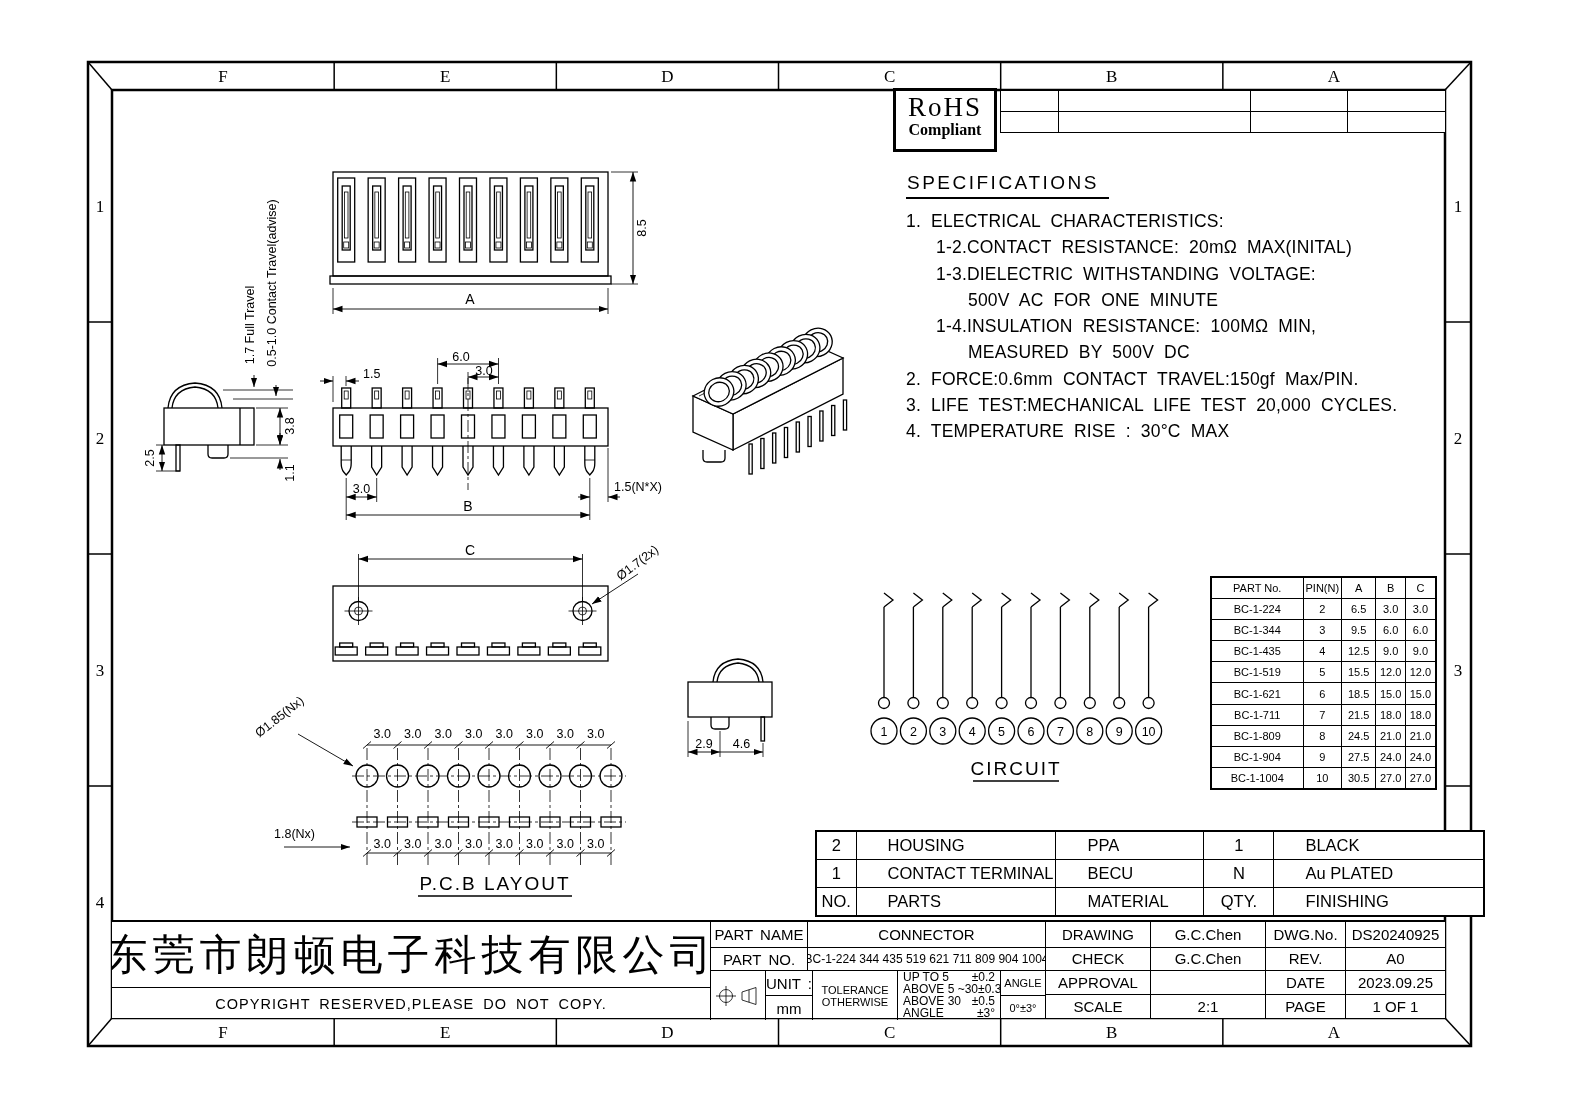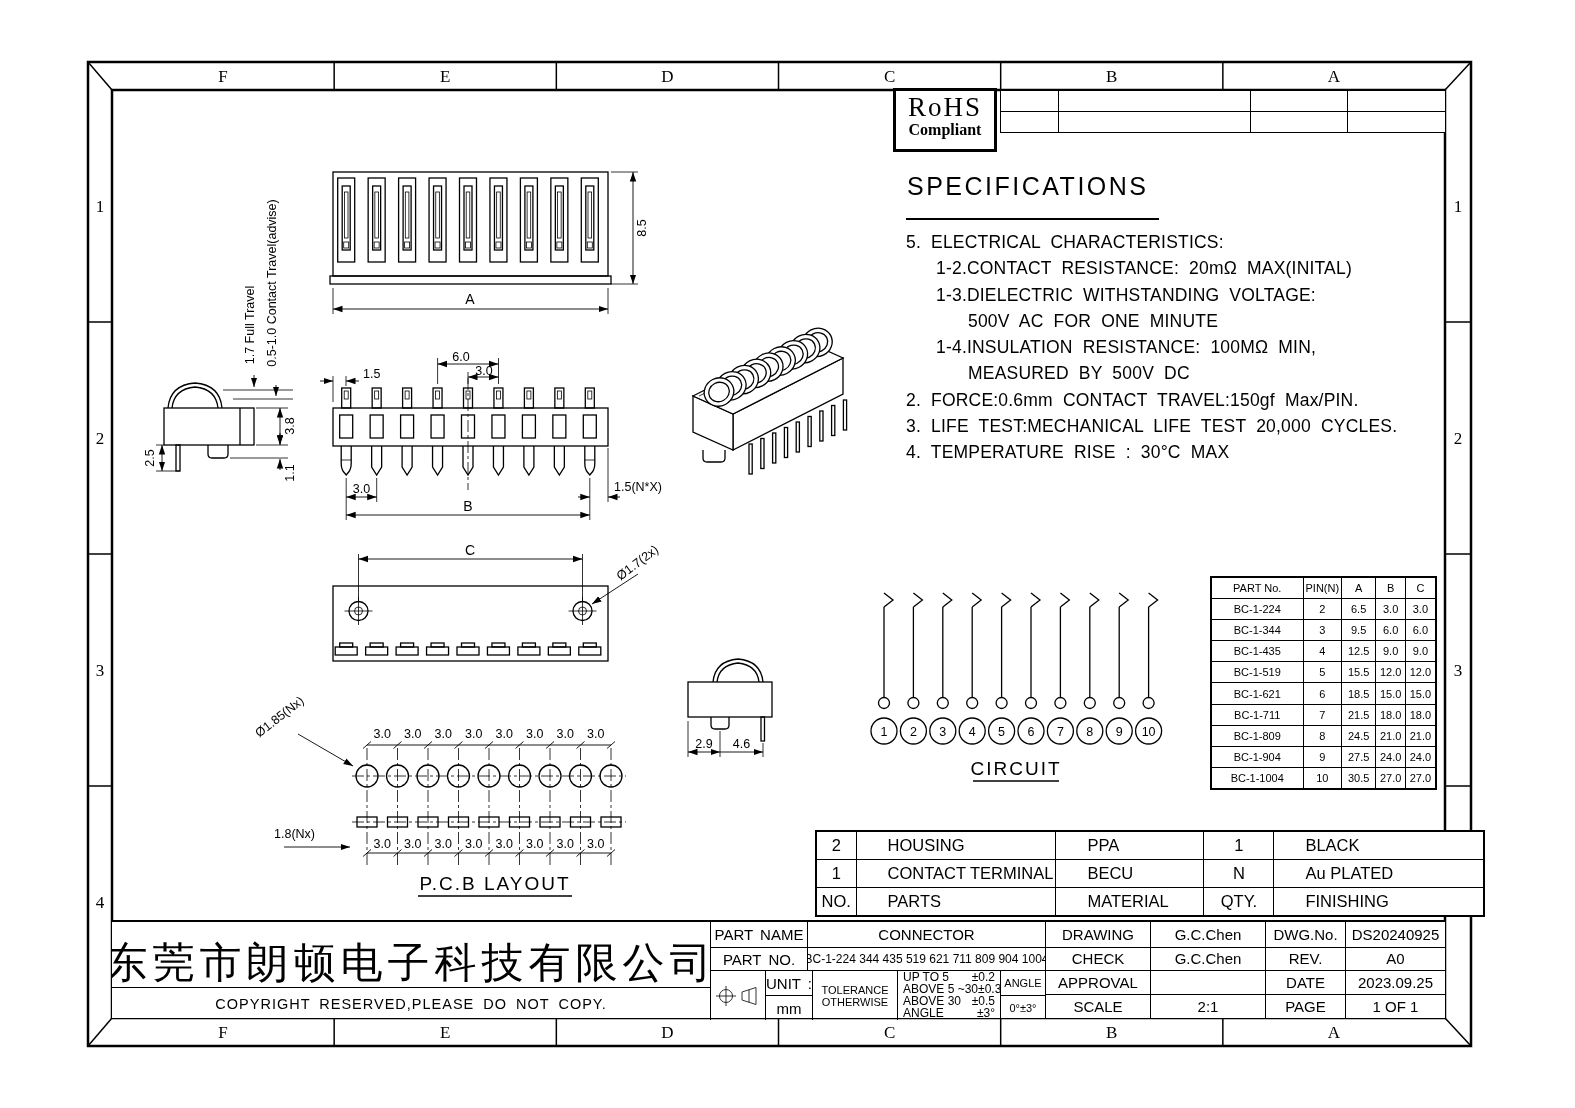--- a/index.html
+++ b/index.html
@@ -36,8 +36,8 @@
   #mat td.al{text-align:left;padding-left:31px;}
   
   #specs{left:906px;top:172px;width:565px;}
-  #specs .title{font-size:25px;letter-spacing:2.5px;border-bottom:2.5px solid #000;
-                display:inline-block;padding:0 10px 17px 1px;margin-bottom:9px;}
+  #specs .title{font-size:19px;letter-spacing:2.5px;border-bottom:2.5px solid #000;
+                display:inline-block;padding:0 10px 3px 1px;margin-bottom:9px;}
   .spec-line{font-size:17.5px;line-height:26.3px;letter-spacing:0.2px;word-spacing:5px;white-space:nowrap;}
   .ind1{padding-left:30px;}
   .ind2{padding-left:62px;}

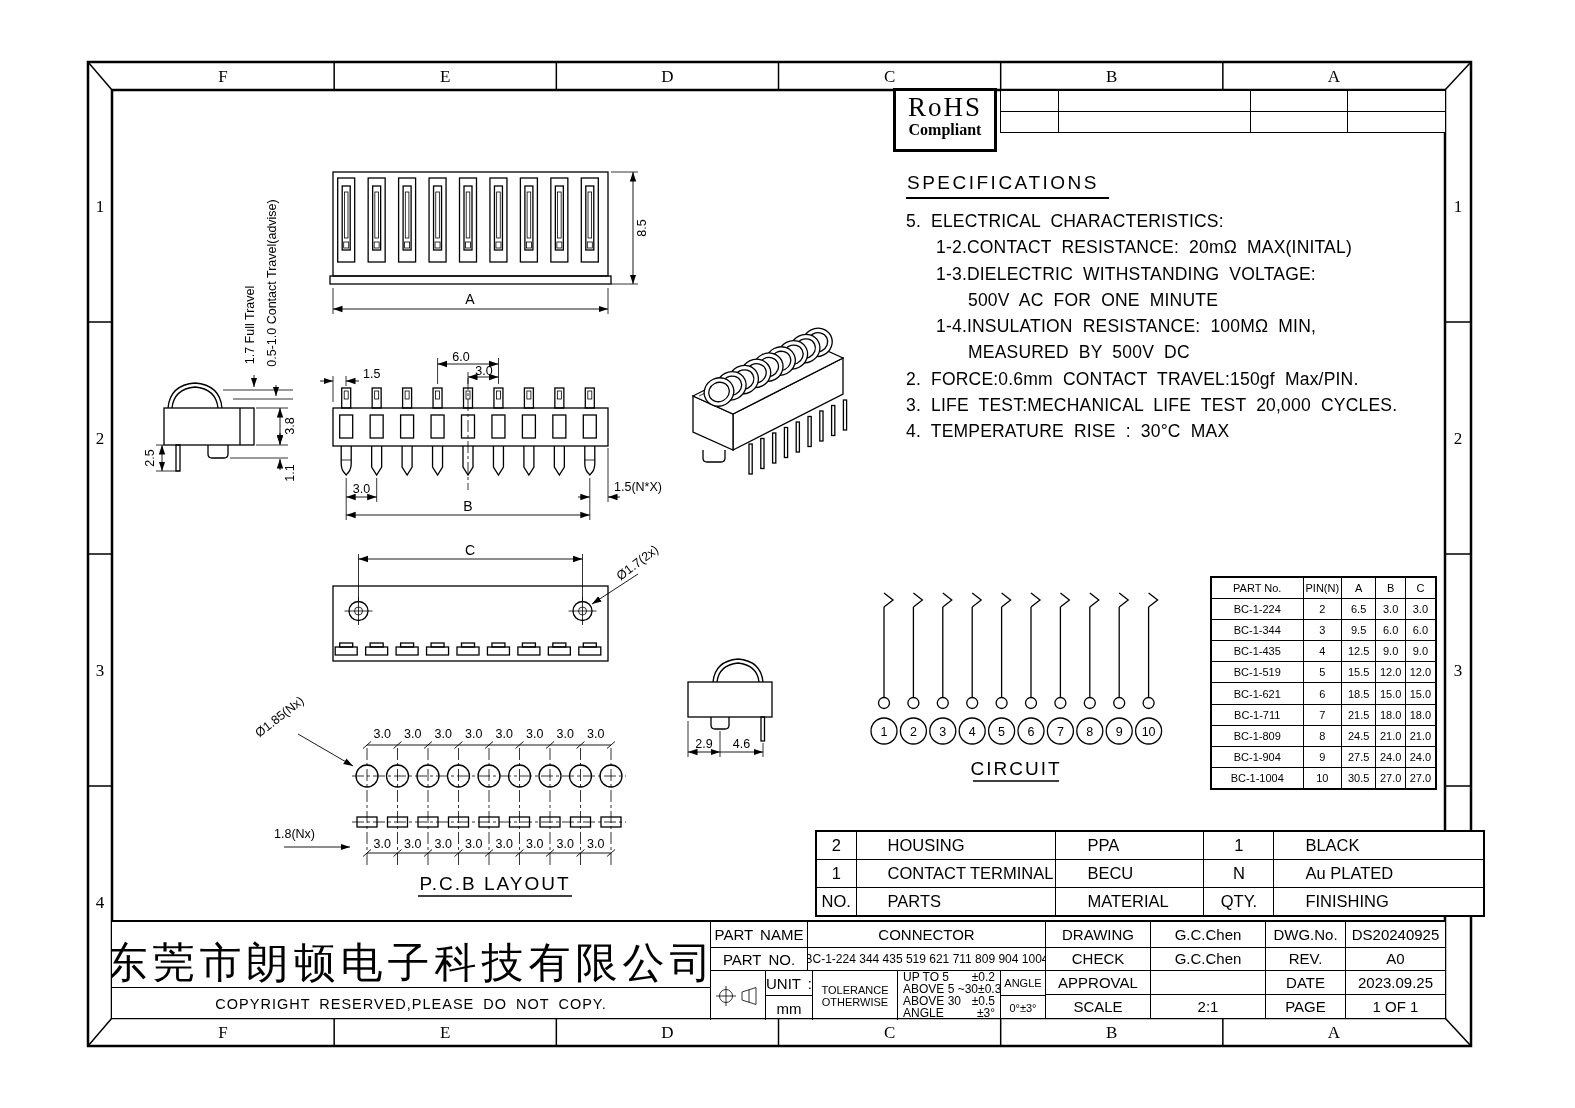--- a/index.html
+++ b/index.html
@@ -147,7 +147,7 @@
   <div id="specs" class="abs">
     <div class="title">SPECIFICATIONS</div>
     <div id="spec-lines">
-        <div class="spec-line ind0">5. ELECTRICAL CHARACTERISTICS:</div>
+        <div class="spec-line ind0">1. ELECTRICAL CHARACTERISTICS:</div>
         <div class="spec-line ind1">1-2.CONTACT RESISTANCE: 20mΩ MAX(INITAL)</div>
         <div class="spec-line ind1">1-3.DIELECTRIC WITHSTANDING VOLTAGE:</div>
         <div class="spec-line ind2">500V AC FOR ONE MINUTE</div>

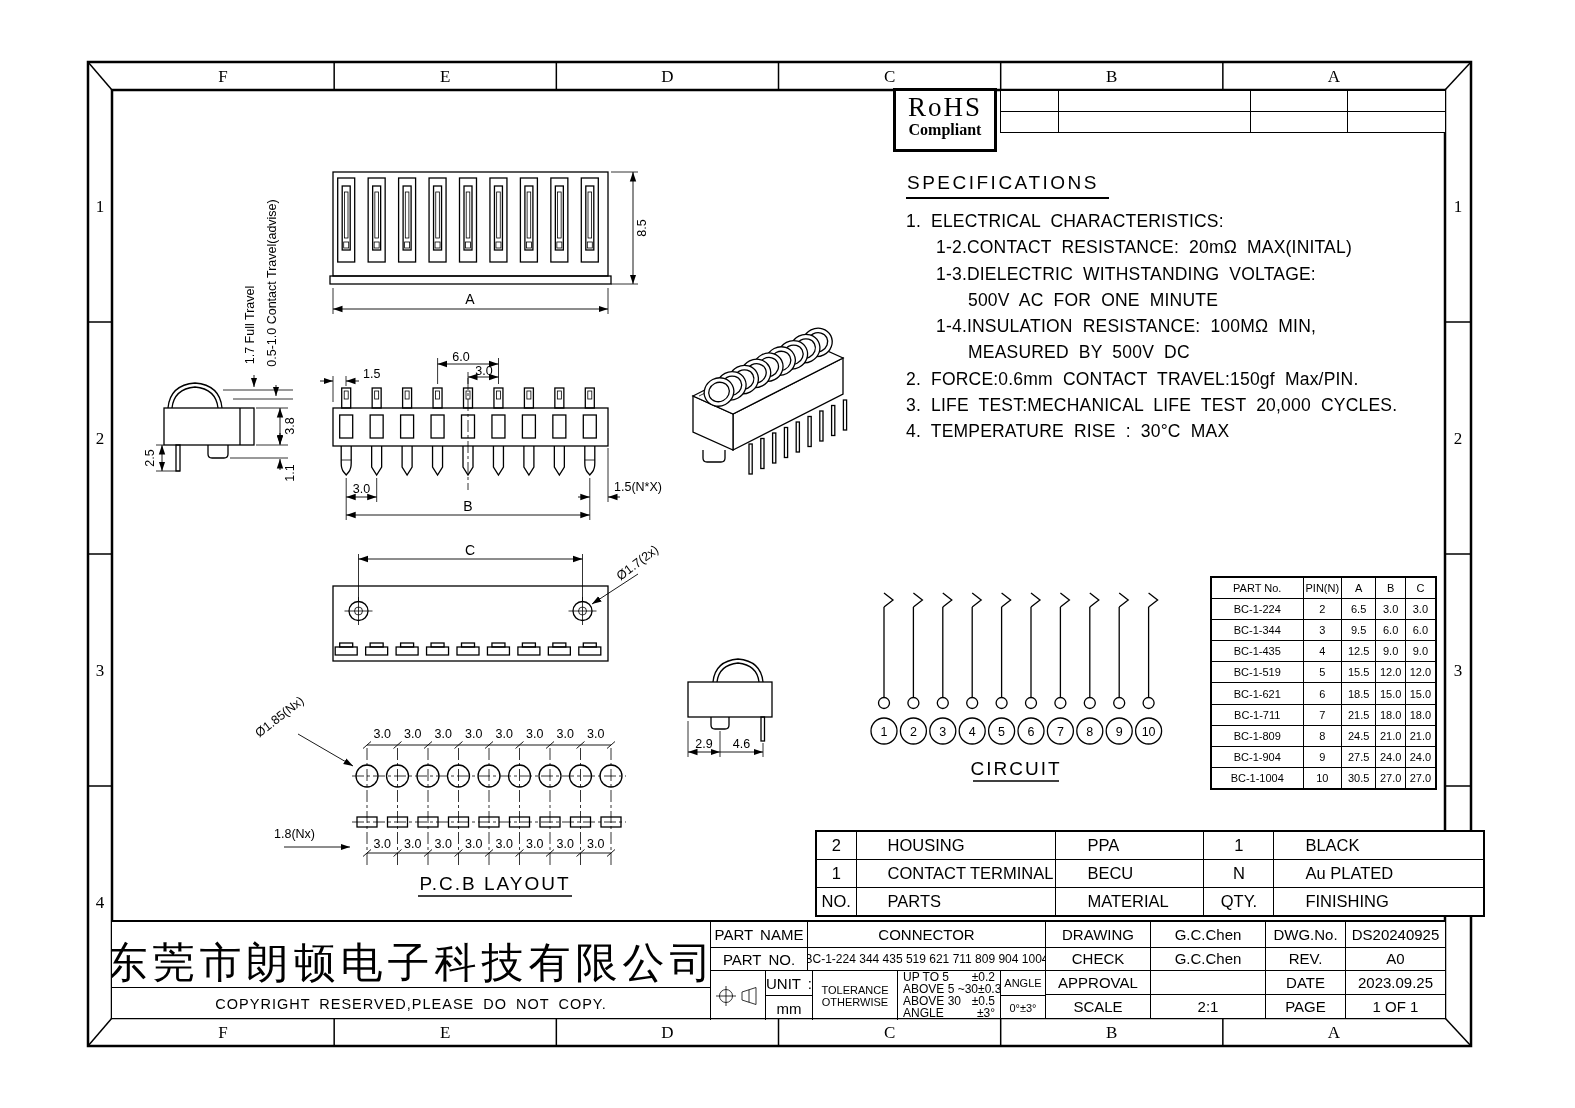--- a/index.html
+++ b/index.html
@@ -662,7 +662,7 @@
   </table>
 
   <div id="titleblock" class="abs">
-    <div class="tb-cell nt nl" id="company" style="left:0;top:8px;width:598px;height:65px">东莞市朗顿电子科技有限公司</div>
+    <div class="tb-cell nt nl" id="company" style="left:0;top:0;width:598px;height:65px">东莞市朗顿电子科技有限公司</div>
     <div class="tb-cell nl" id="copyright" style="left:0;top:65px;width:598px;height:33px">COPYRIGHT RESERVED,PLEASE DO NOT COPY.</div>
 
     <div class="tb-cell nt tb-lab" style="left:598px;top:0;width:97px;height:25px">PART NAME</div>

